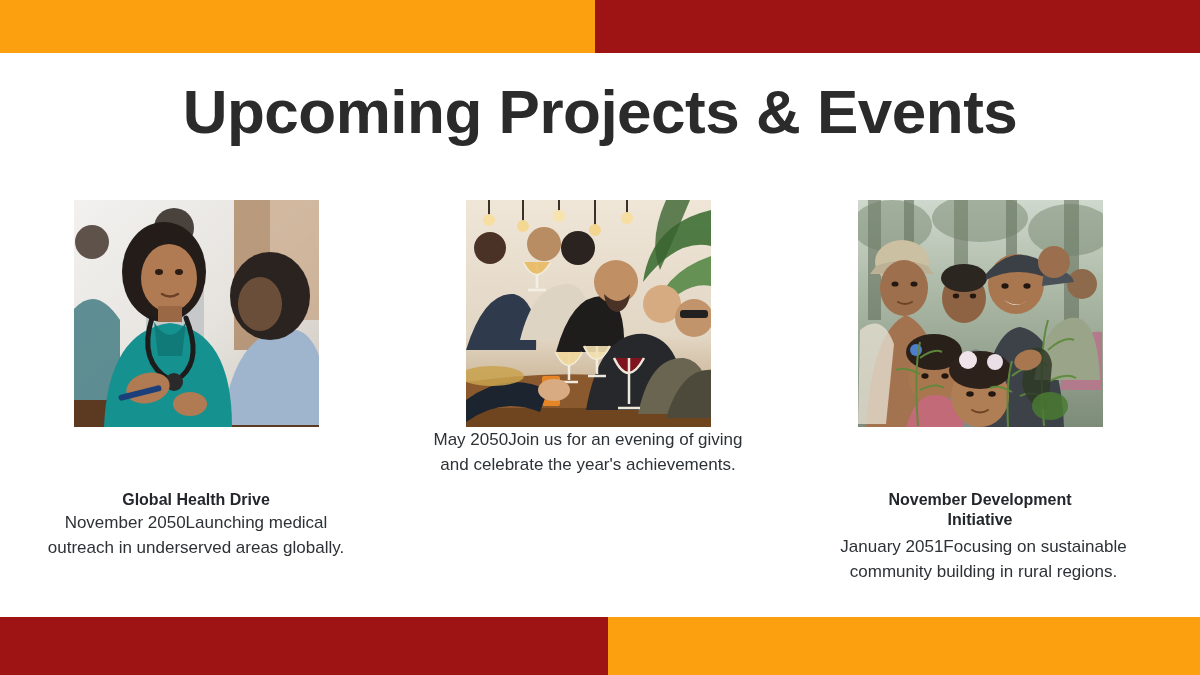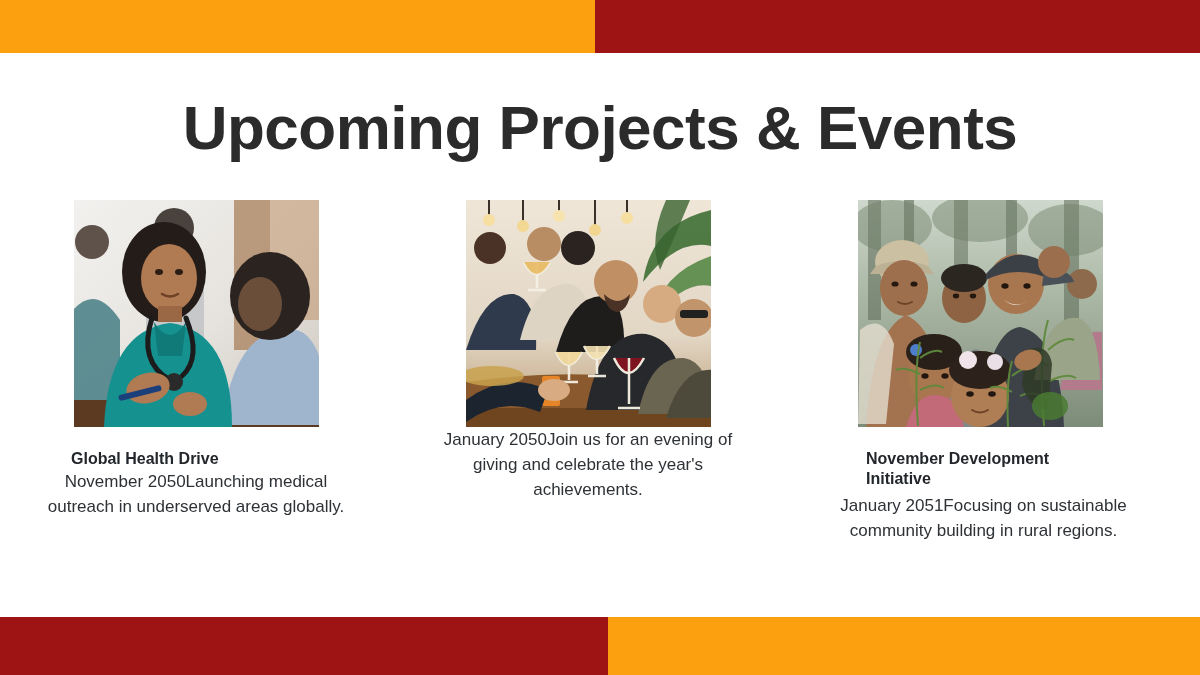--- a/index.html
+++ b/index.html
@@ -35,7 +35,7 @@
   
   .page-title {
     position: absolute;
-    top: 92px;
+    top: 76px;
     left: 0;
     width: 1200px;
     text-align: center;

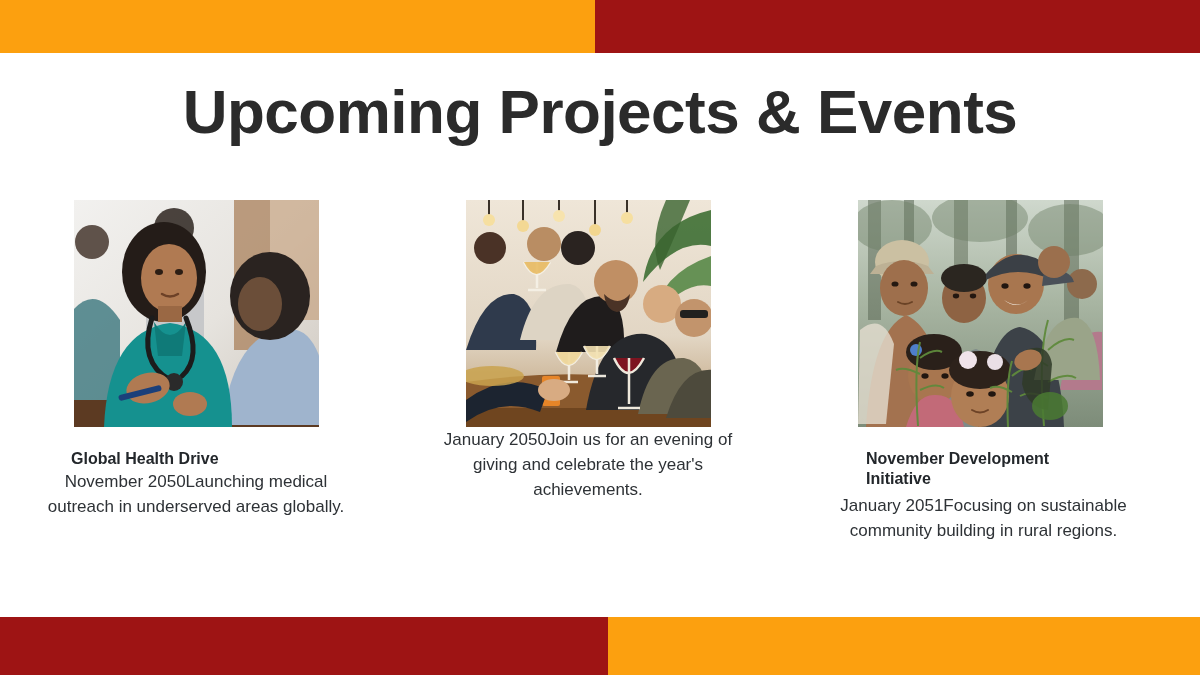--- a/index.html
+++ b/index.html
@@ -234,7 +234,7 @@
         <ellipse cx="26" cy="176" rx="32" ry="10" fill="#c9a24e" opacity="0.85"></ellipse>
       </svg>
     </div>
-    <div class="card-desc">January 2050Join us for an evening of giving and celebrate the year's achievements.</div>
+    <div class="card-desc">May 2050Join us for an evening of giving and celebrate the year's achievements.</div>
   </div>
 
   <div class="card card-3">

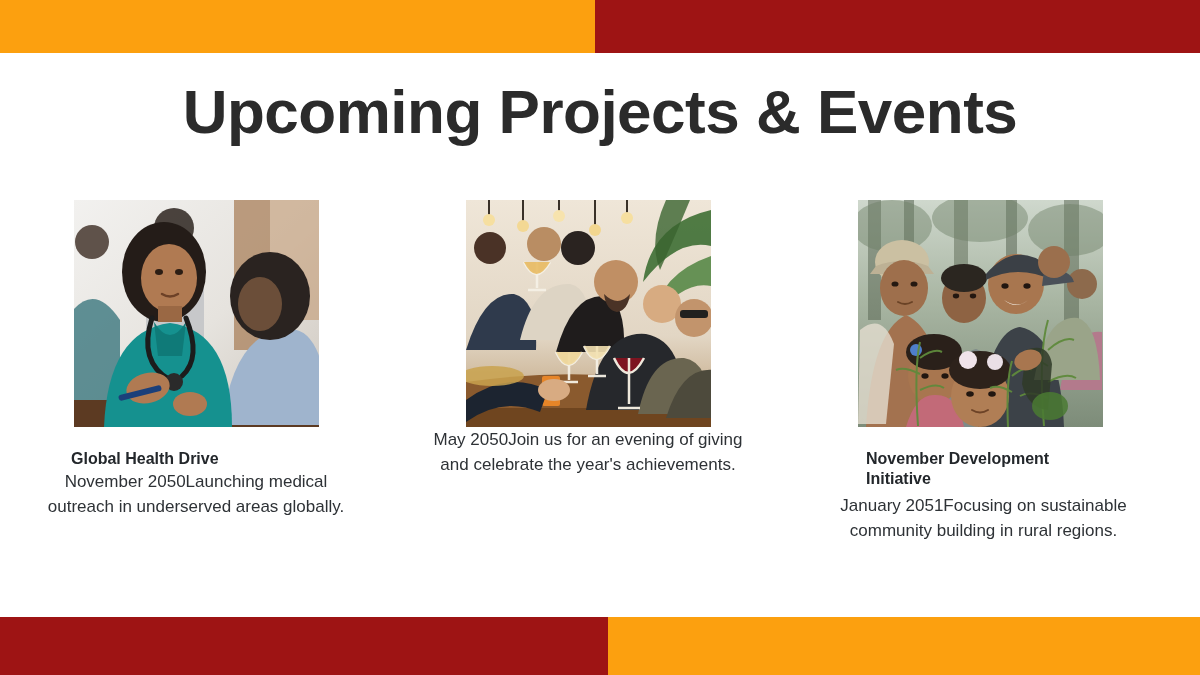--- a/index.html
+++ b/index.html
@@ -74,8 +74,9 @@
   .card-photo svg { display: block; }
 
   .card-title {
-    margin-top: 22px;
+    margin-top: 63px;
     width: 250px;
+    text-align: center;
     font-size: 16px;
     line-height: 20px;
     font-weight: 700;

